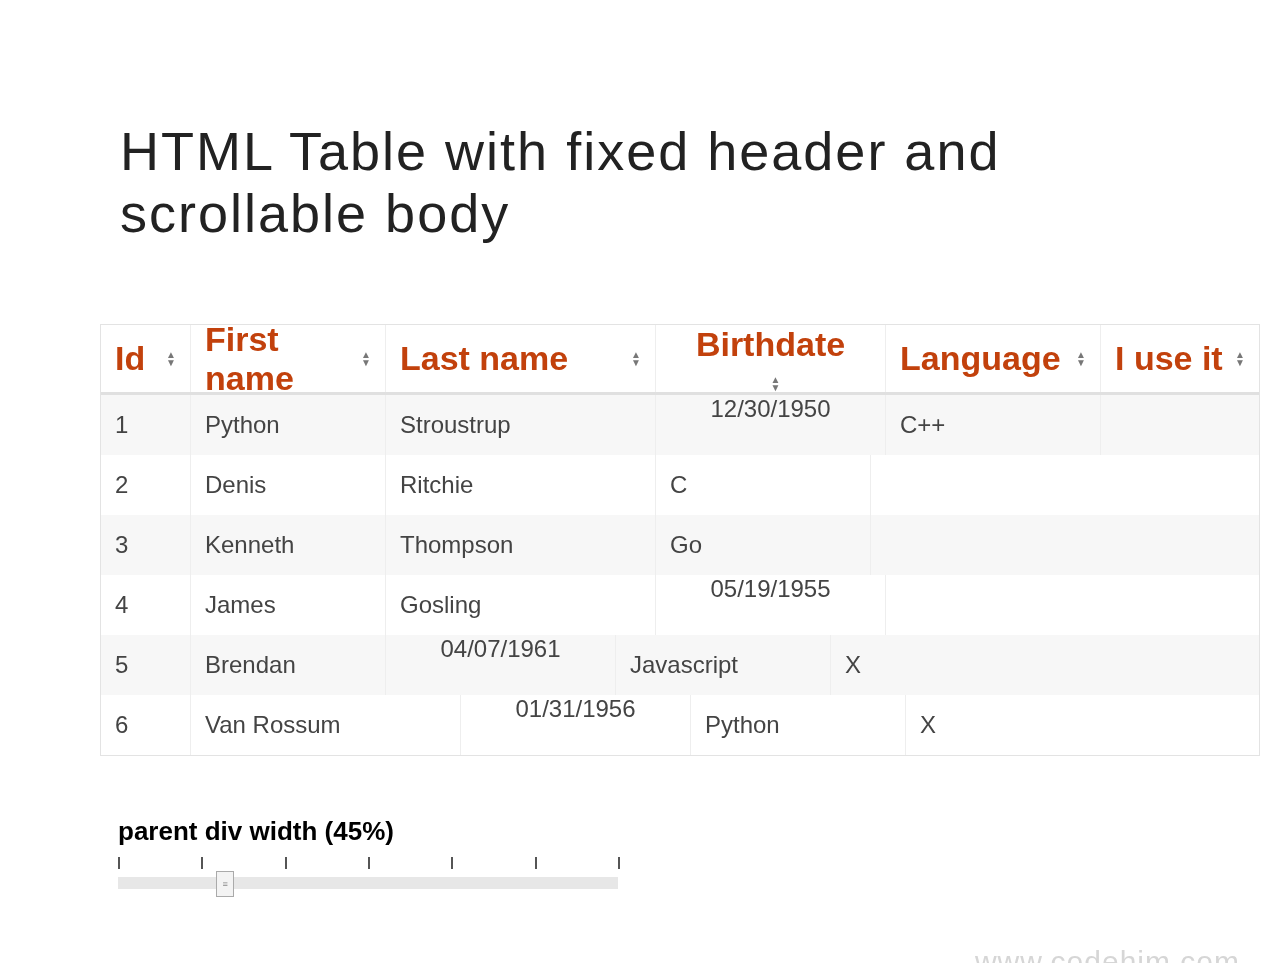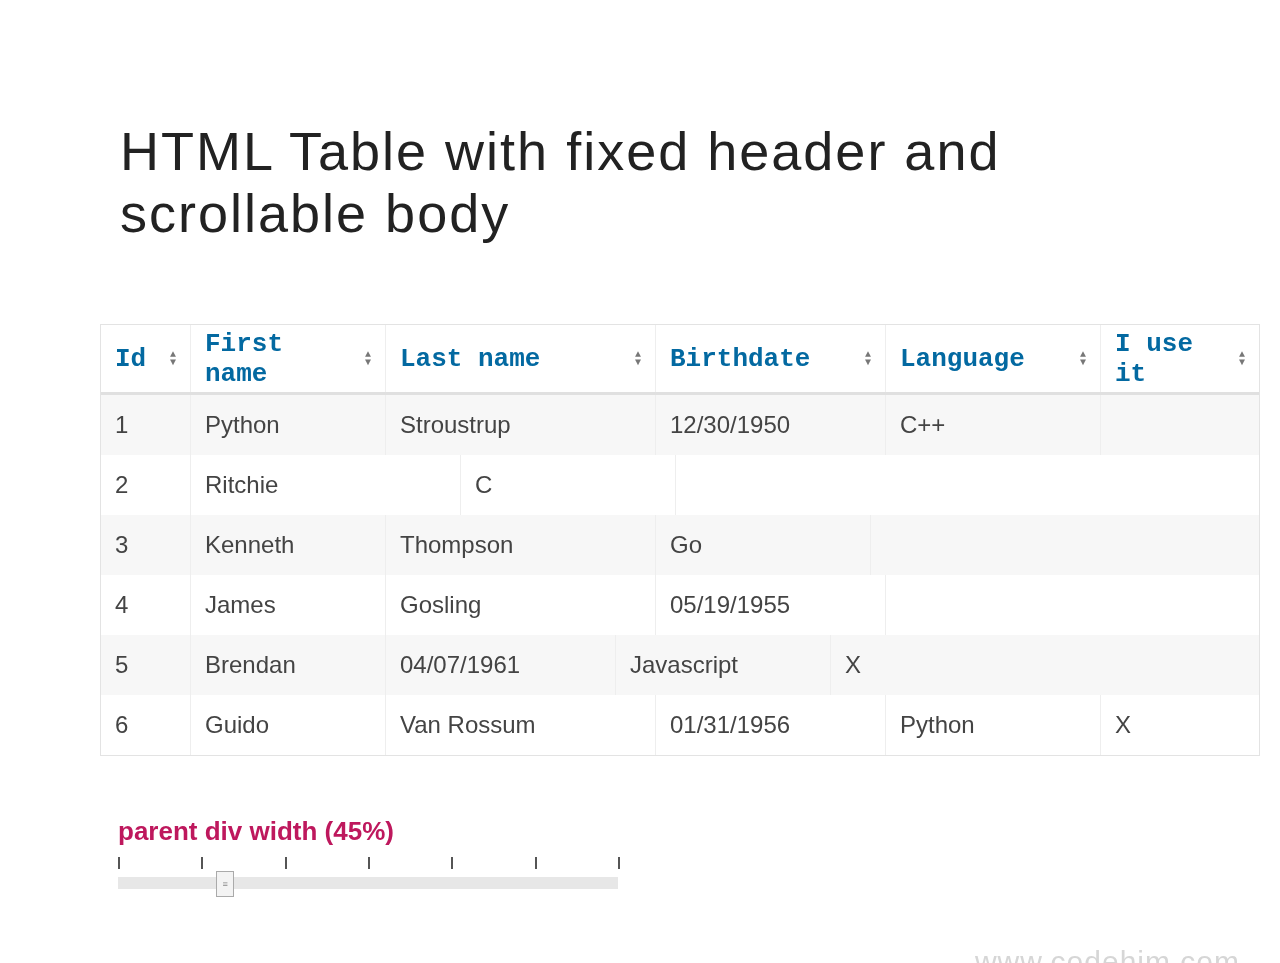--- a/index.html
+++ b/index.html
@@ -29,10 +29,9 @@
     height: 70px;
     background: #fff;
     font-weight: 700;
-    font-size: 26px;
-    color: #0369a1;
+    font-size: 34px;
+    color: #c2410c;
     border-bottom: 3px solid #e0e0e0;
-    font-family: Liberation Mono, monospace;
   }
   .th, .td {
     padding: 0 14px;

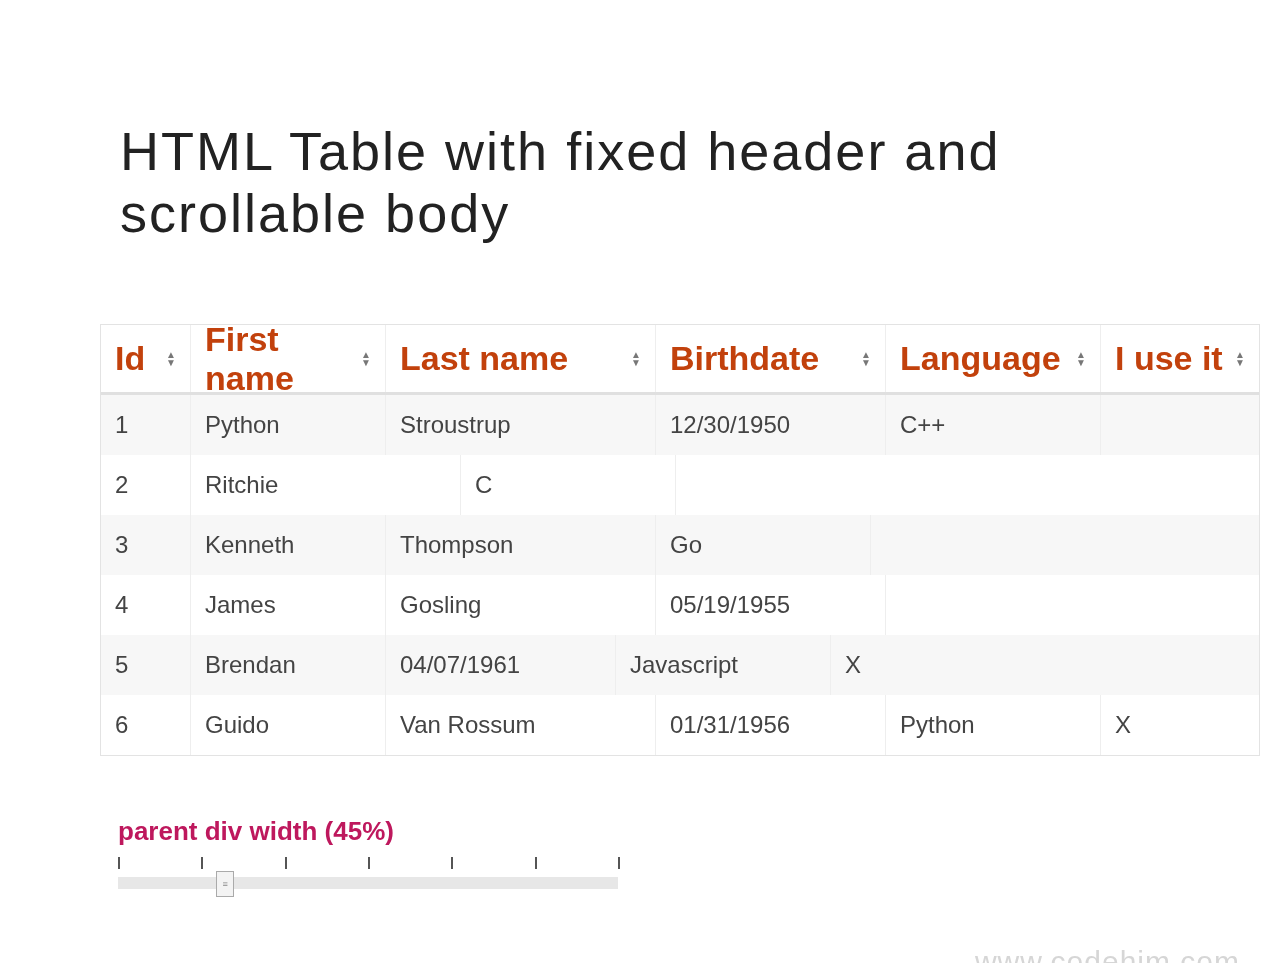--- a/index.html
+++ b/index.html
@@ -48,7 +48,7 @@
   .col-id   { width: 90px; }
   .col-fn   { width: 195px; }
   .col-ln   { width: 270px; gap: 46px; }
-  .col-bd   { width: 230px; }
+  .col-bd   { width: 230px; flex-direction: column; }
   .col-lang { width: 215px; }
   .col-use  { flex: 1; }
   .tbody-scroll {

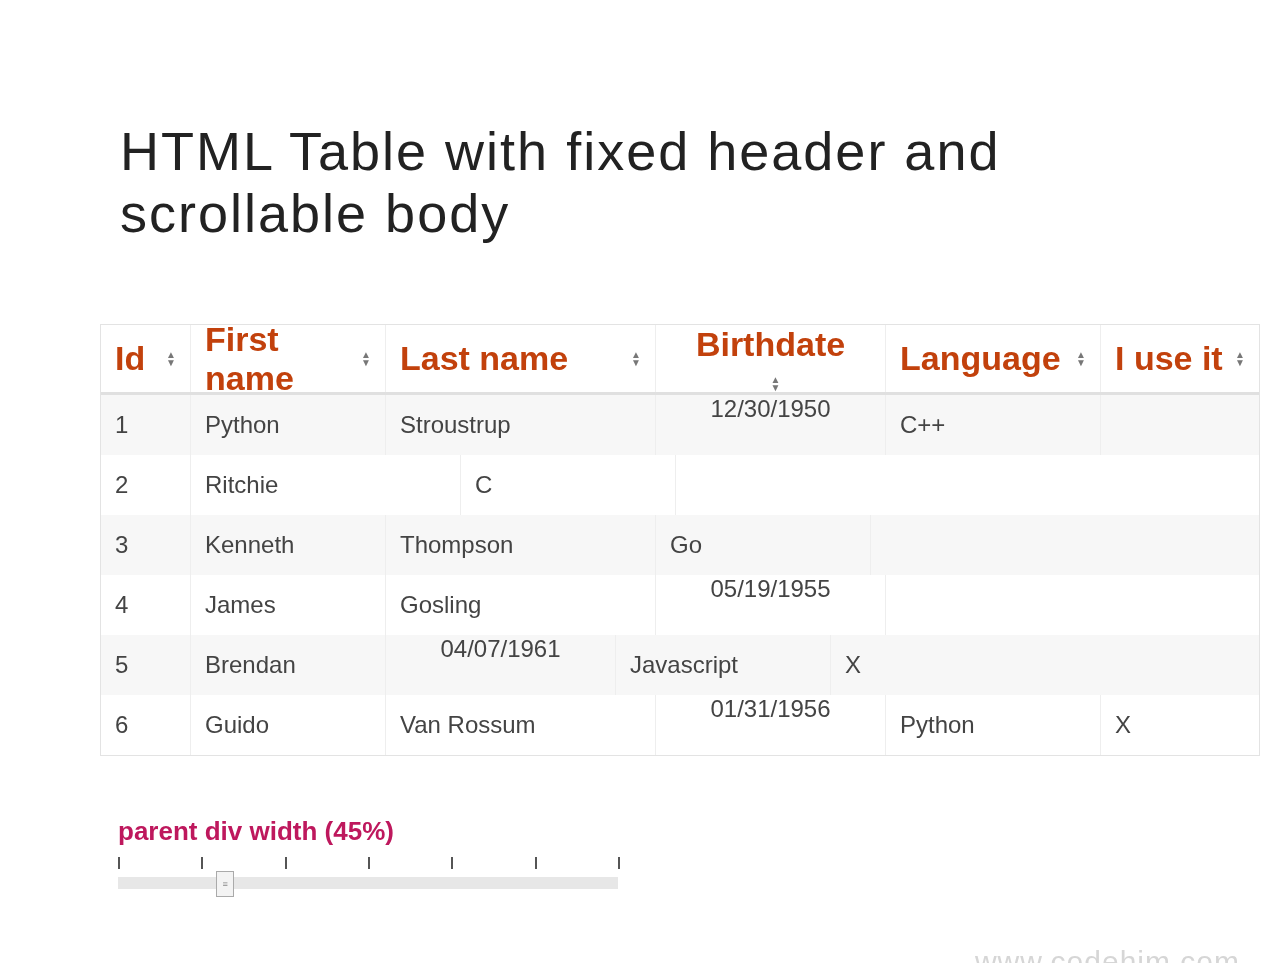--- a/index.html
+++ b/index.html
@@ -132,6 +132,7 @@
         </div>
         <div class="tbody-row">
           <div class="td col-id">2</div>
+          <div class="td col-fn">Denis</div>
           <div class="td col-ln">Ritchie</div>
           <div class="td col-lang">C</div>
           <div class="td col-use"></div>

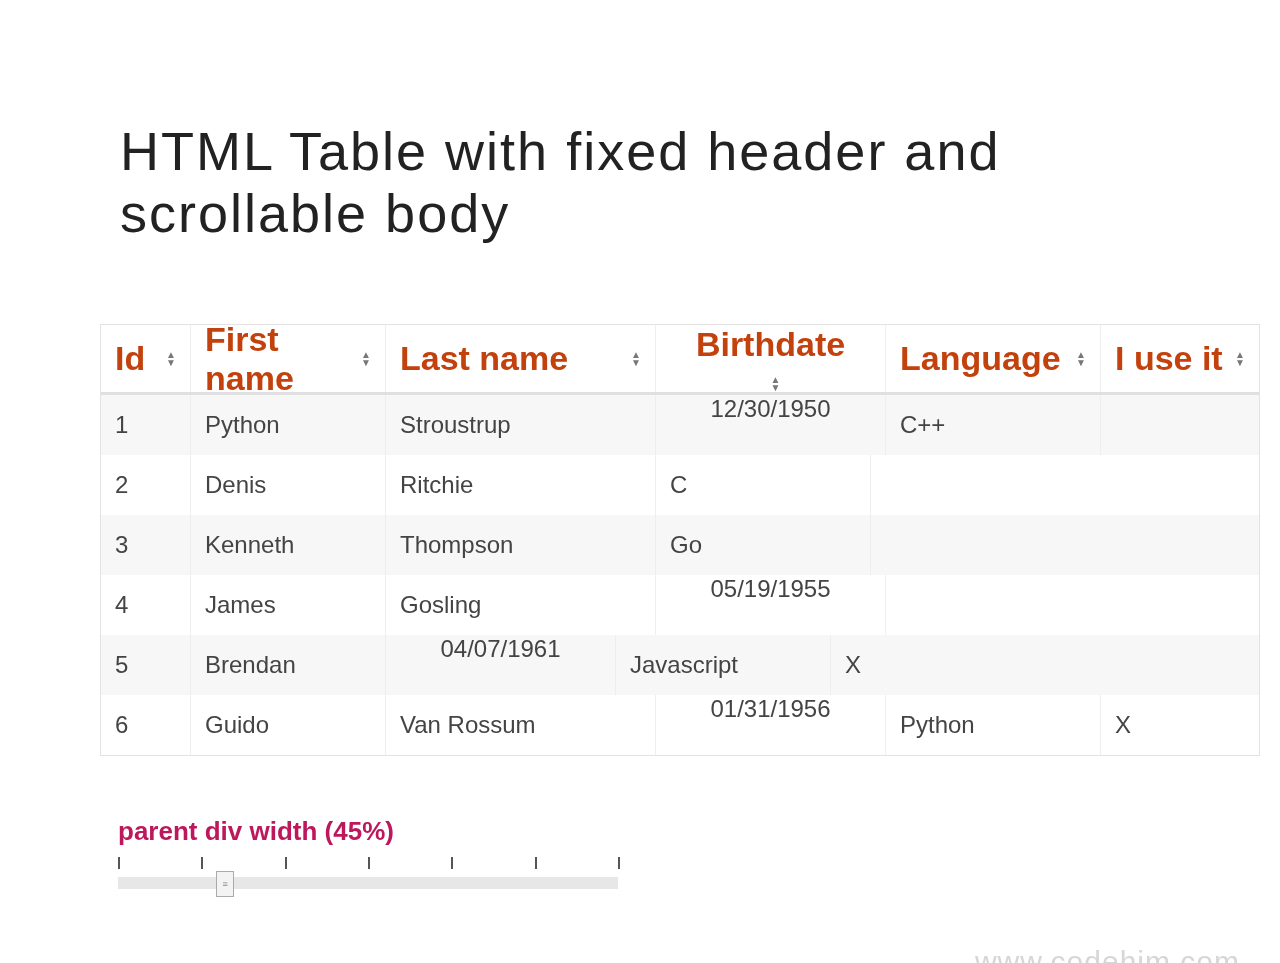--- a/index.html
+++ b/index.html
@@ -160,7 +160,6 @@
         </div>
         <div class="tbody-row">
           <div class="td col-id">6</div>
-          <div class="td col-fn">Guido</div>
           <div class="td col-ln">Van Rossum</div>
           <div class="td col-bd">01/31/1956</div>
           <div class="td col-lang">Python</div>

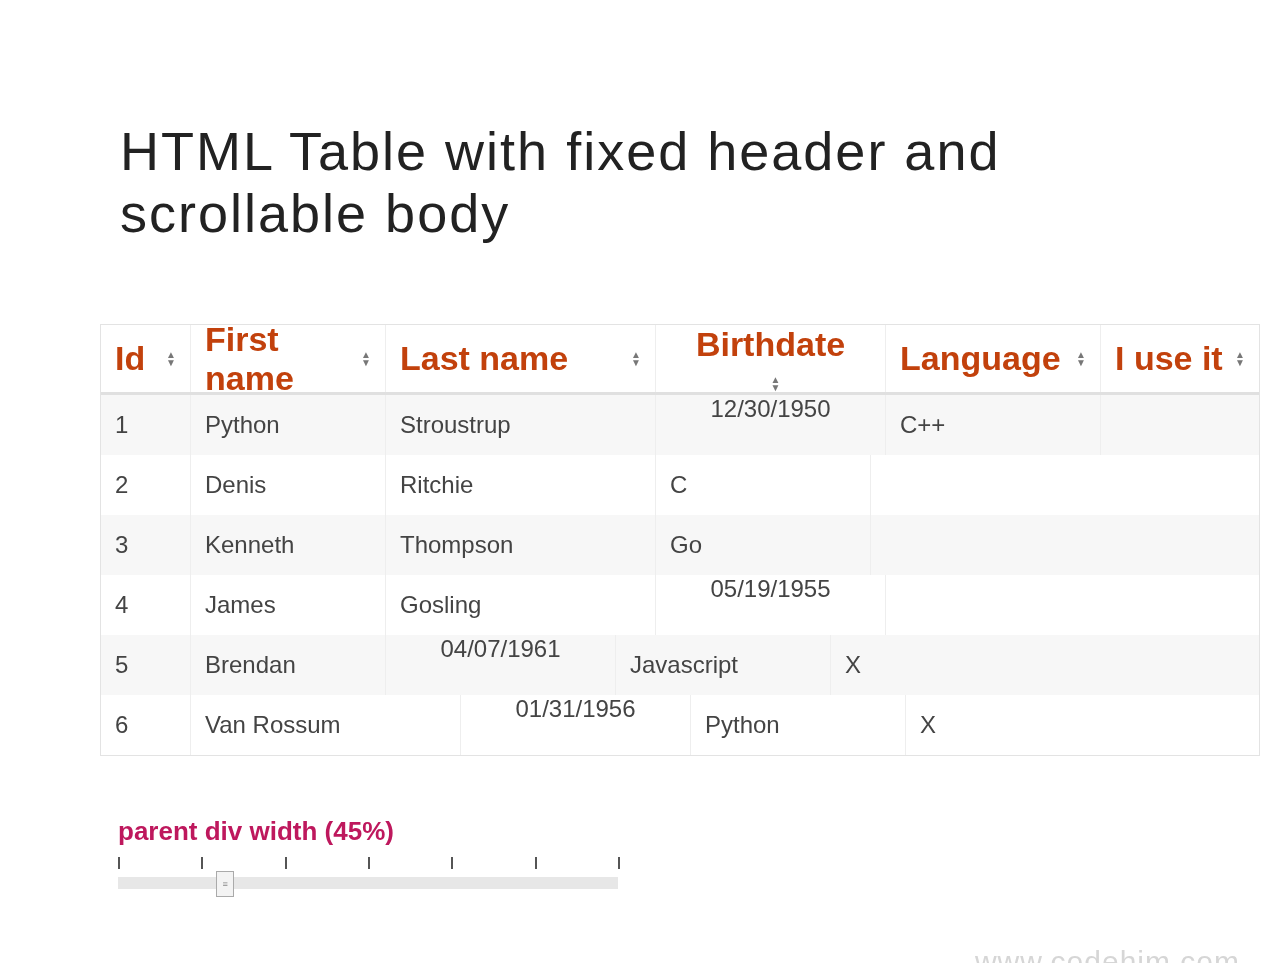--- a/index.html
+++ b/index.html
@@ -66,7 +66,7 @@
     background: #eee; height: 18px; display: block;
   }
   .slider-section { margin: 60px 0 0 18px; width: 520px; }
-  .slider-label { font-size: 26px; font-weight: 700; color: #be185d; margin-bottom: 10px; }
+  .slider-label { font-size: 26px; font-weight: 700; color: #000000; margin-bottom: 10px; }
   .tickbar { position: relative; height: 14px; width: 500px; margin-bottom: 6px; }
   .tick { position: absolute; width: 2px; height: 12px; background: #555; top: 0; }
   .slider-track {

